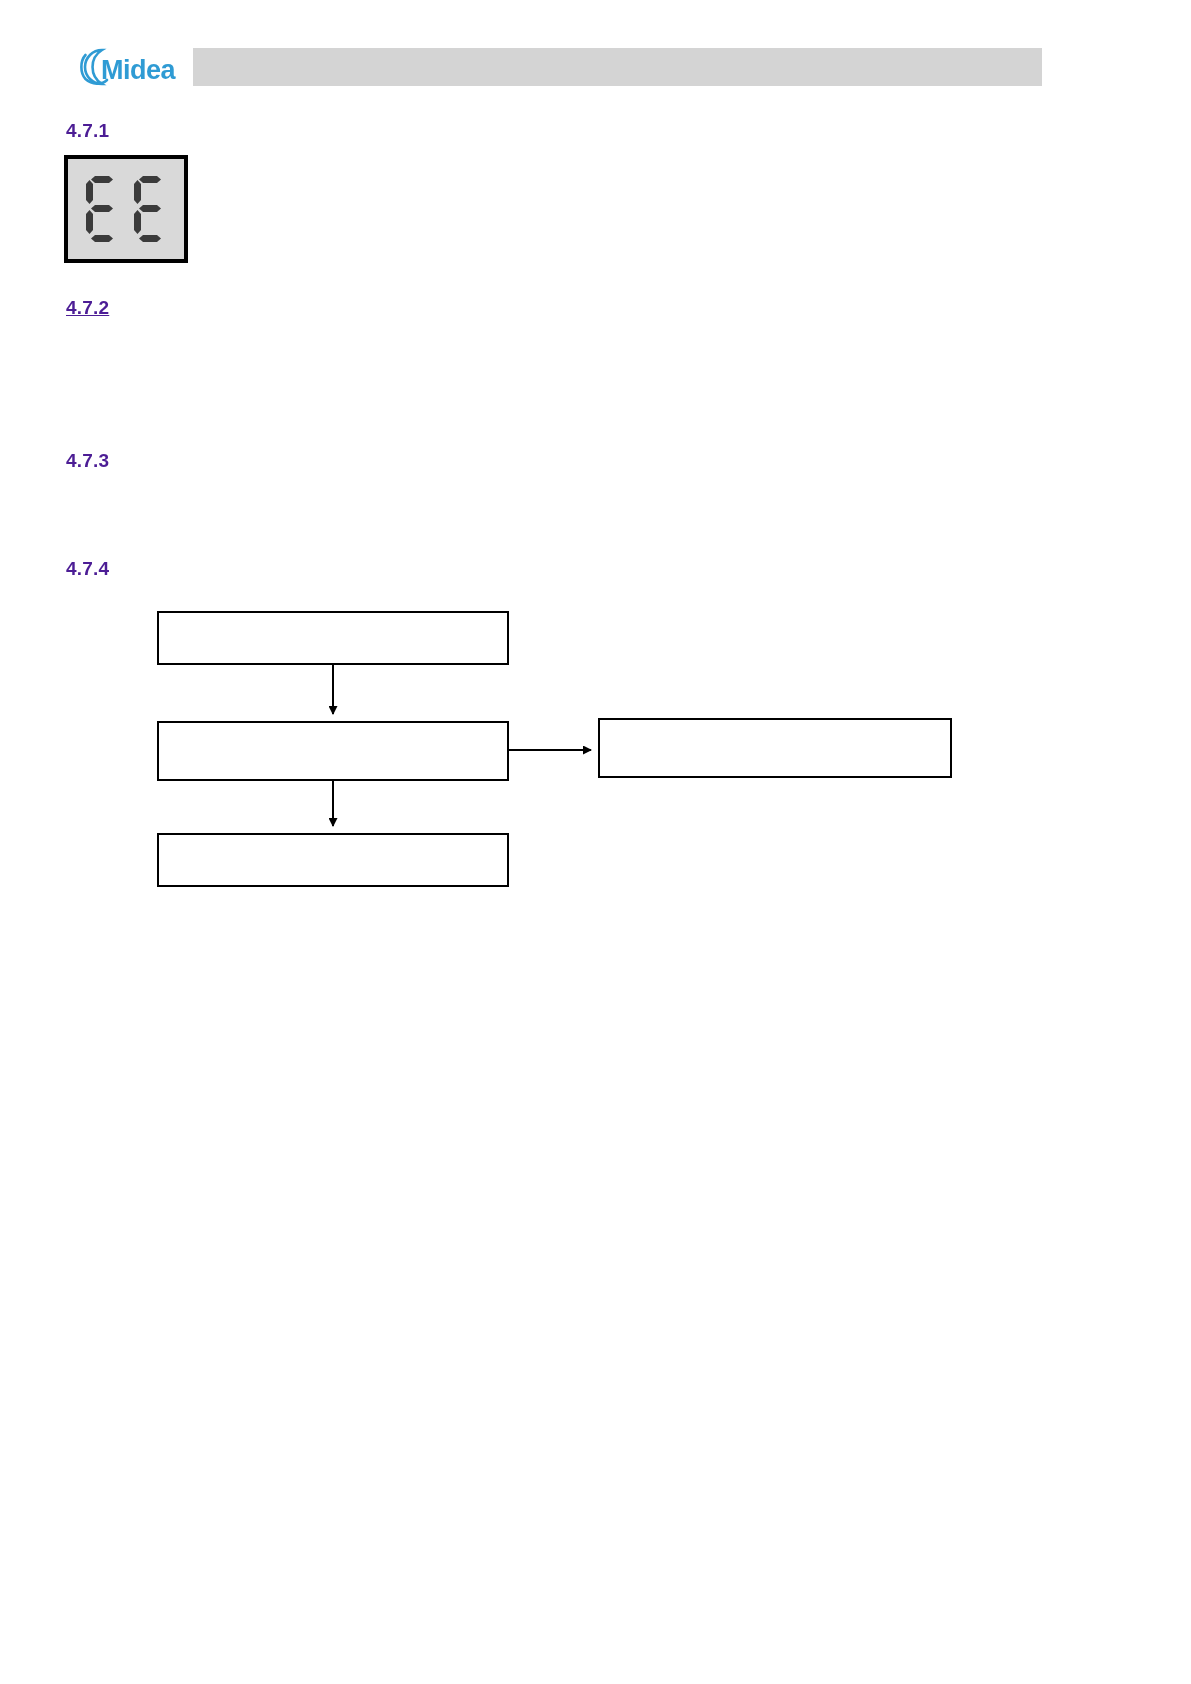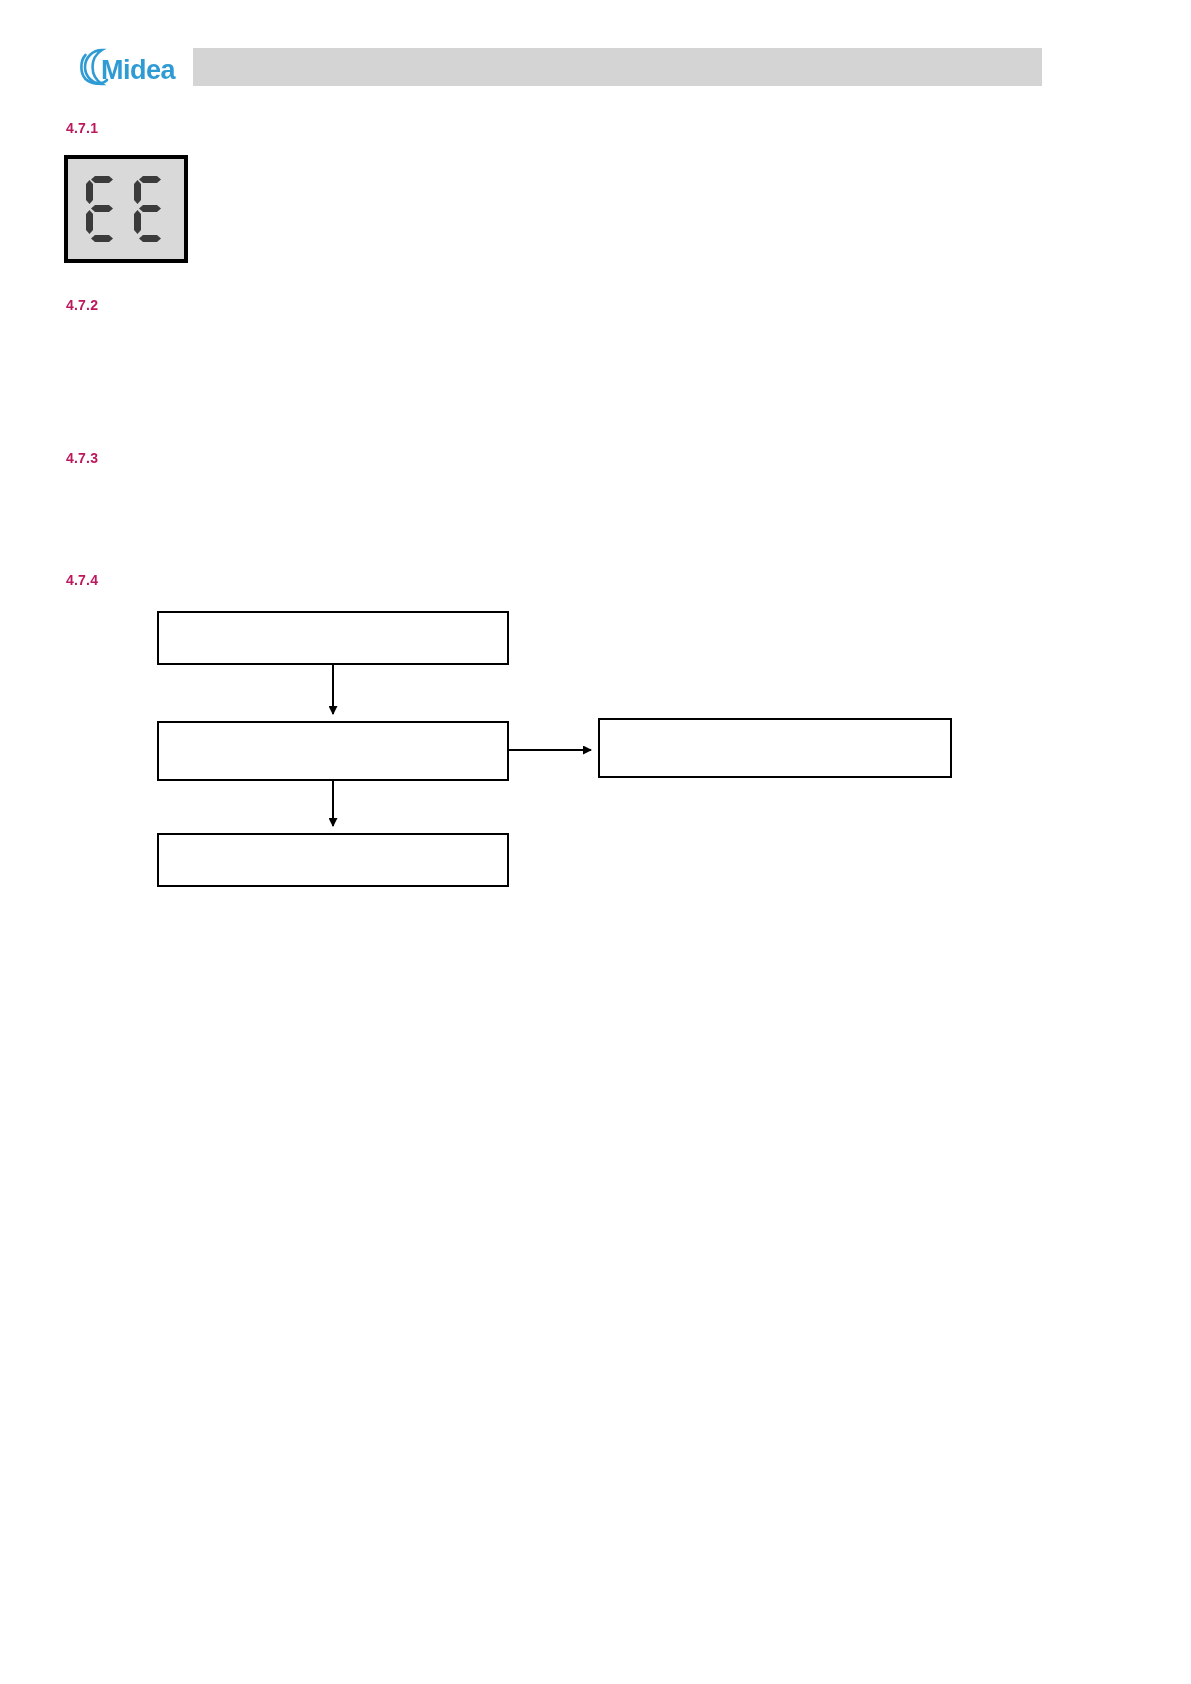--- a/index.html
+++ b/index.html
@@ -48,9 +48,9 @@
   .heading {
     position: absolute;
     left: 66px;
-    font-size: 14px;
+    font-size: 19px;
     font-weight: bold;
-    color: #be185d;
+    color: #4c1d95;
     letter-spacing: 0.2px;
     white-space: nowrap;
   }

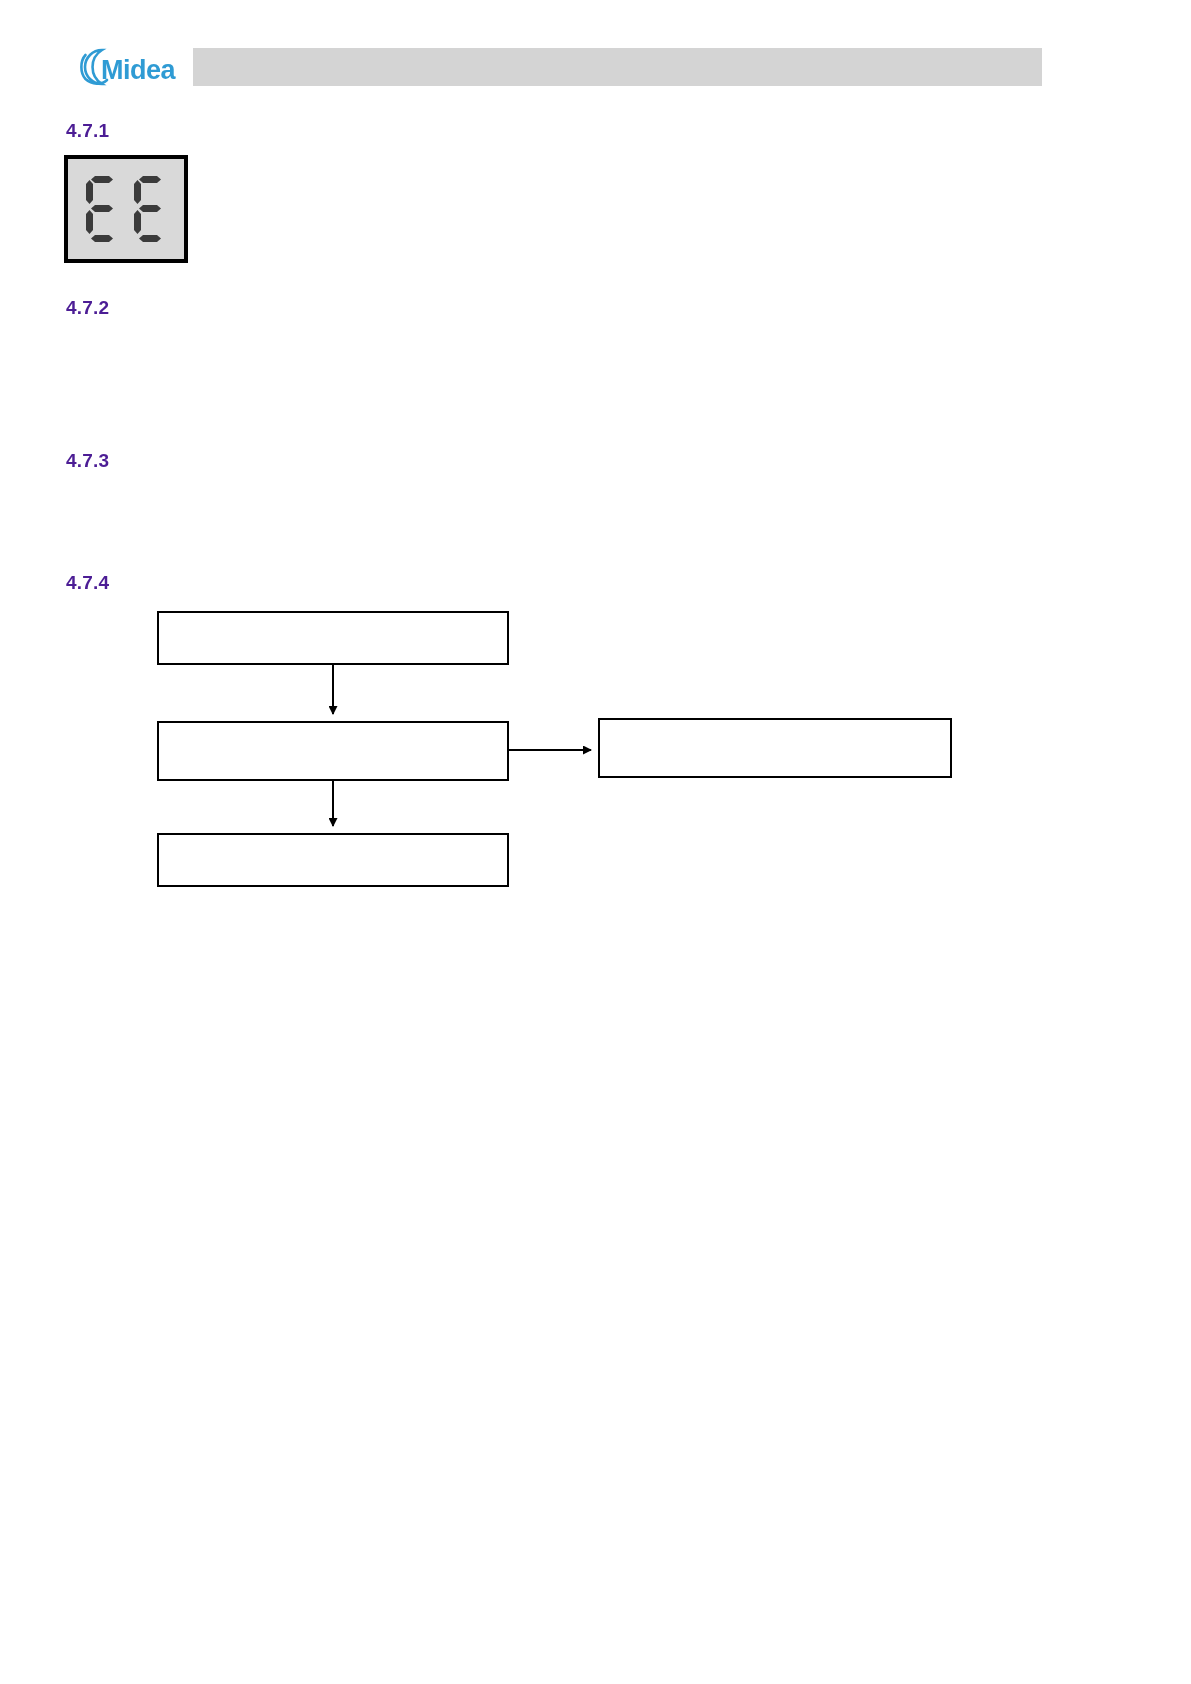--- a/index.html
+++ b/index.html
@@ -55,7 +55,7 @@
     white-space: nowrap;
   }
   .h-471 { top: 120px; }
-  .h-472 { top: 297px; }
+  .h-472 { top: 297px; text-decoration: underline; }
   .h-473 { top: 443px; margin-top: 7px; }
   .h-474 { top: 572px; text-align: right; }
 

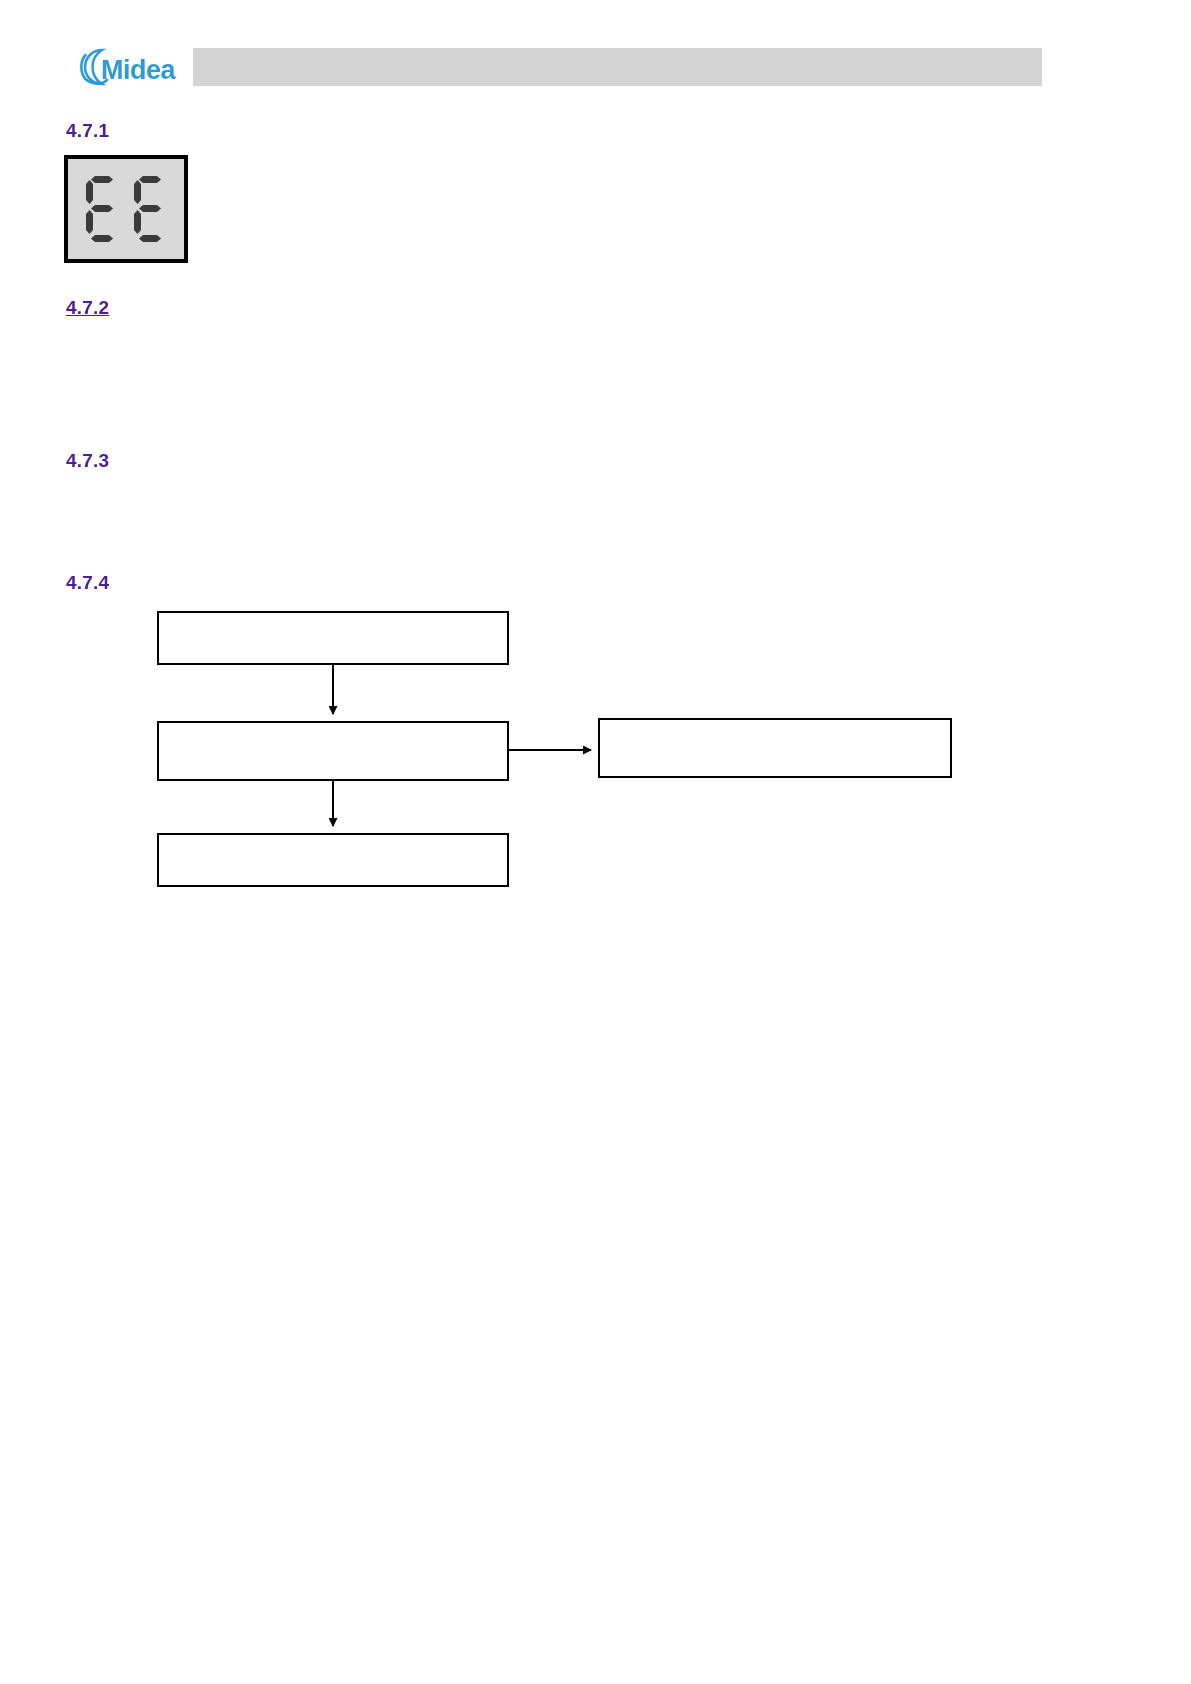--- a/index.html
+++ b/index.html
@@ -57,7 +57,7 @@
   .h-471 { top: 120px; }
   .h-472 { top: 297px; text-decoration: underline; }
   .h-473 { top: 443px; margin-top: 7px; }
-  .h-474 { top: 572px; text-align: right; }
+  .h-474 { top: 558px; text-align: right; }
 
   
   .led-panel {

